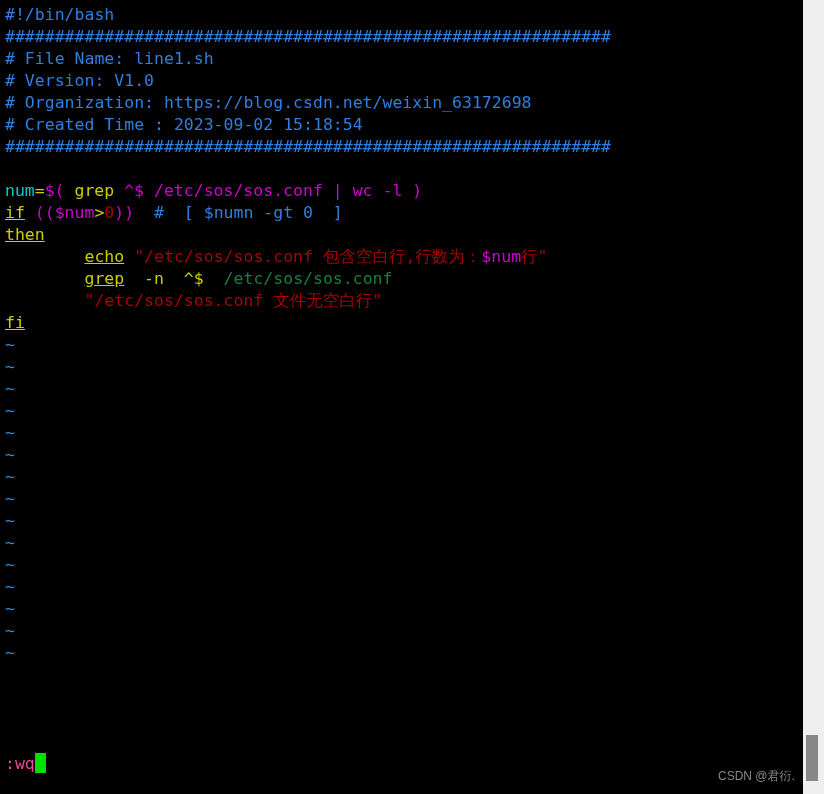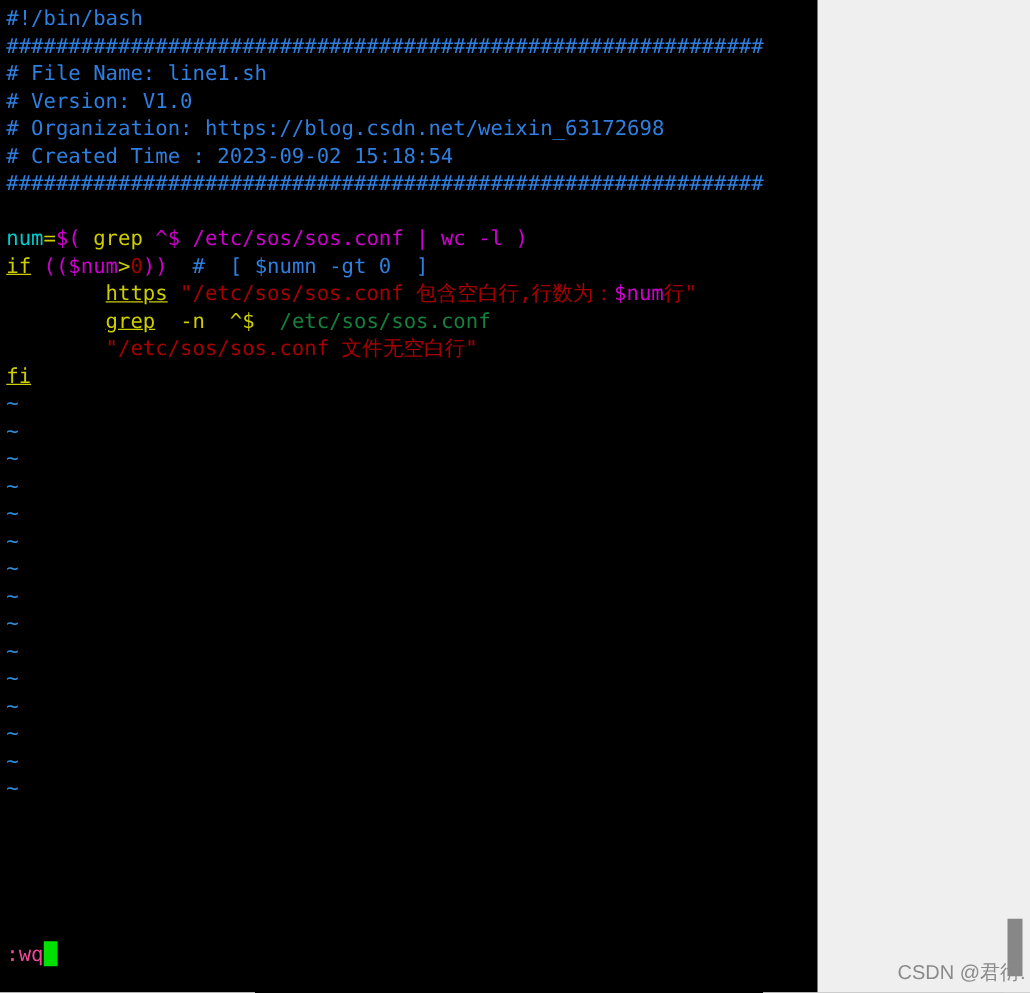--- a/index.html
+++ b/index.html
@@ -19,7 +19,7 @@
     position: absolute;
     left: 0;
     top: 0;
-    width: 654px;
+    width: 803px;
     height: 794px;
     background: #000000;
     overflow: hidden;

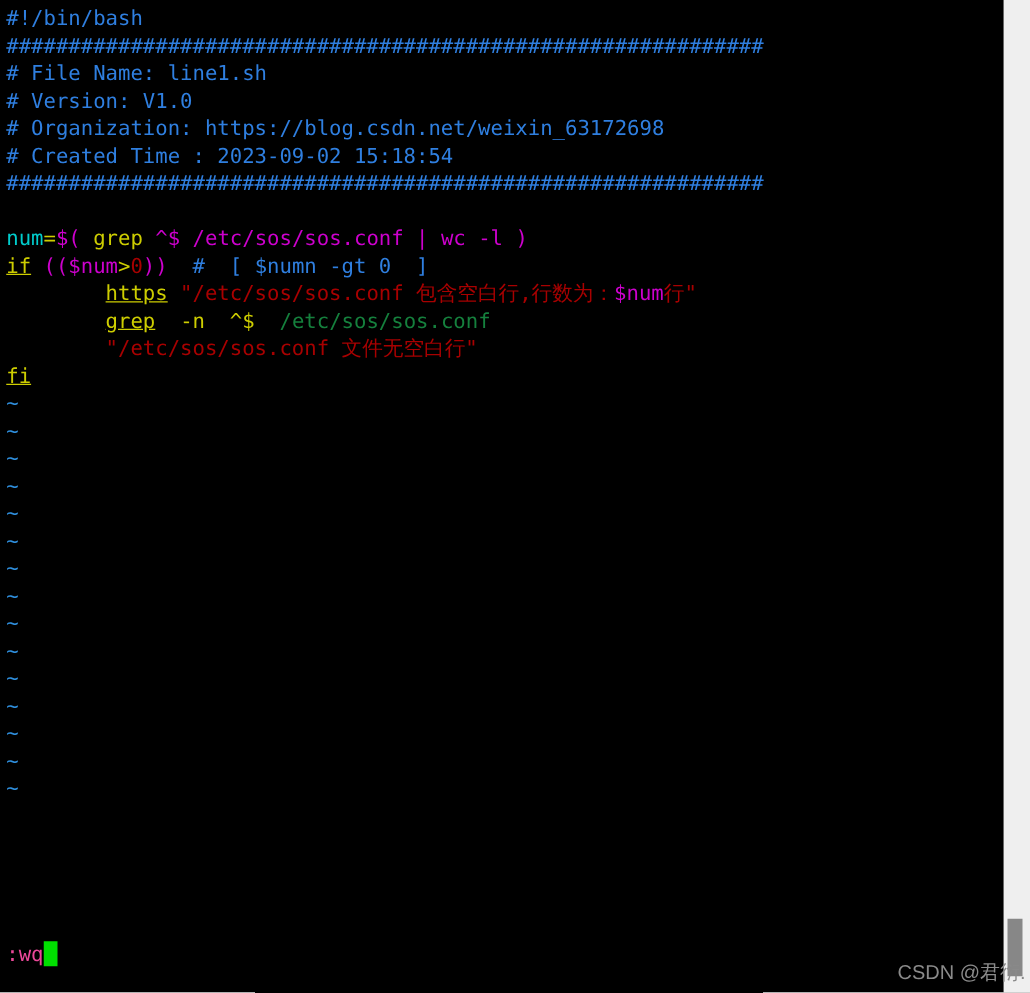--- a/index.html
+++ b/index.html
@@ -47,7 +47,7 @@
   
   .c-comment   { color: #2f7fe0; }
   .c-keyword   { color: #cdcd00; text-decoration: underline; }
-  .c-identifier{ color: #00cdcd; }
+  .c-identifier{ color: #00cdcd; font-family: Liberation Mono, monospace; }
   .c-operator  { color: #cdcd00; }
   .c-special   { color: #cd00cd; }
   .c-string    { color: #a80000; }

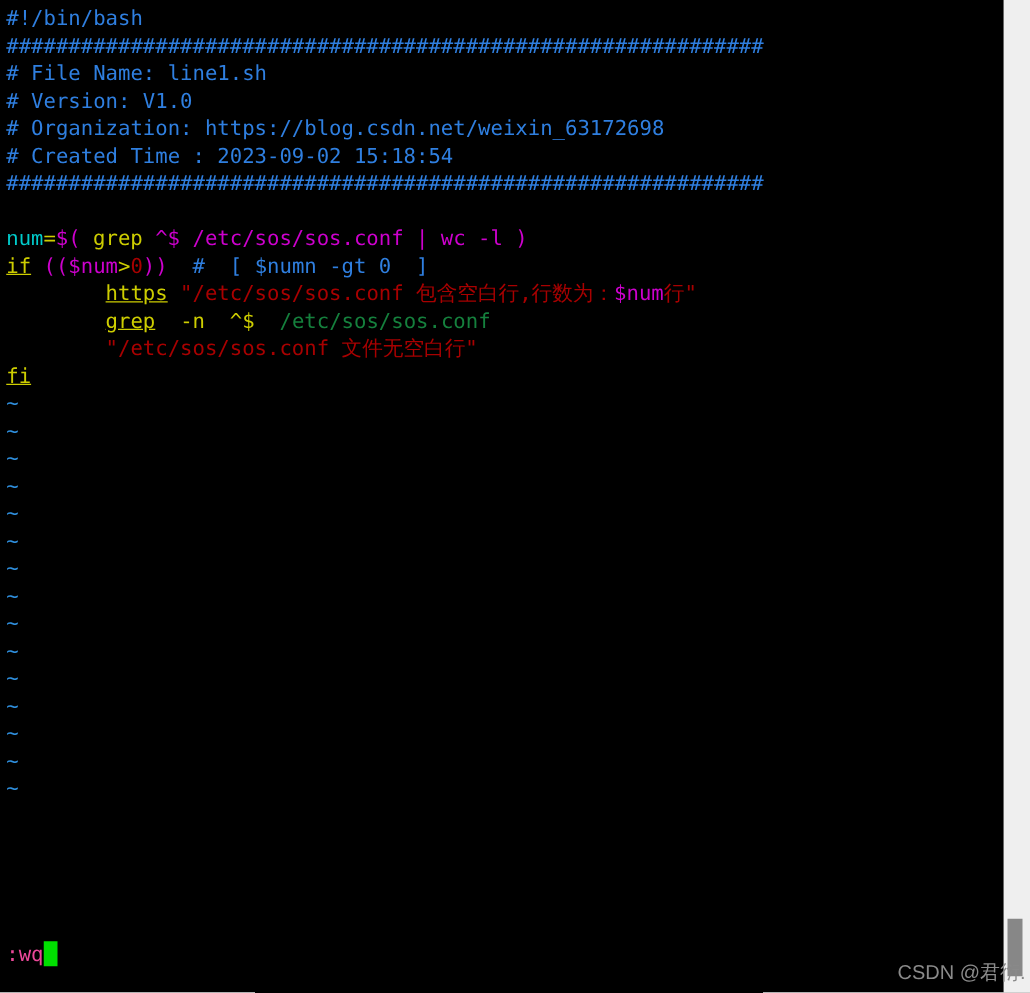--- a/index.html
+++ b/index.html
@@ -130,6 +130,7 @@
 
       <div class="line"><span class="c-keyword">if</span><span class="c-special"> (($num</span><span class="c-operator">&gt;</span><span class="c-constant">0</span><span class="c-special">))</span><span class="c-comment">  #  [ $numn -gt 0  ]</span></div>
 
+      <div class="line"><span class="c-keyword">then</span></div>
 
       <div class="line"><span class="c-plain">        </span><span class="c-keyword">https</span><span class="c-plain"> </span><span class="c-string">"/etc/sos/sos.conf 包含空白行,行数为：</span><span class="c-special">$num</span><span class="c-string">行"</span></div>
 

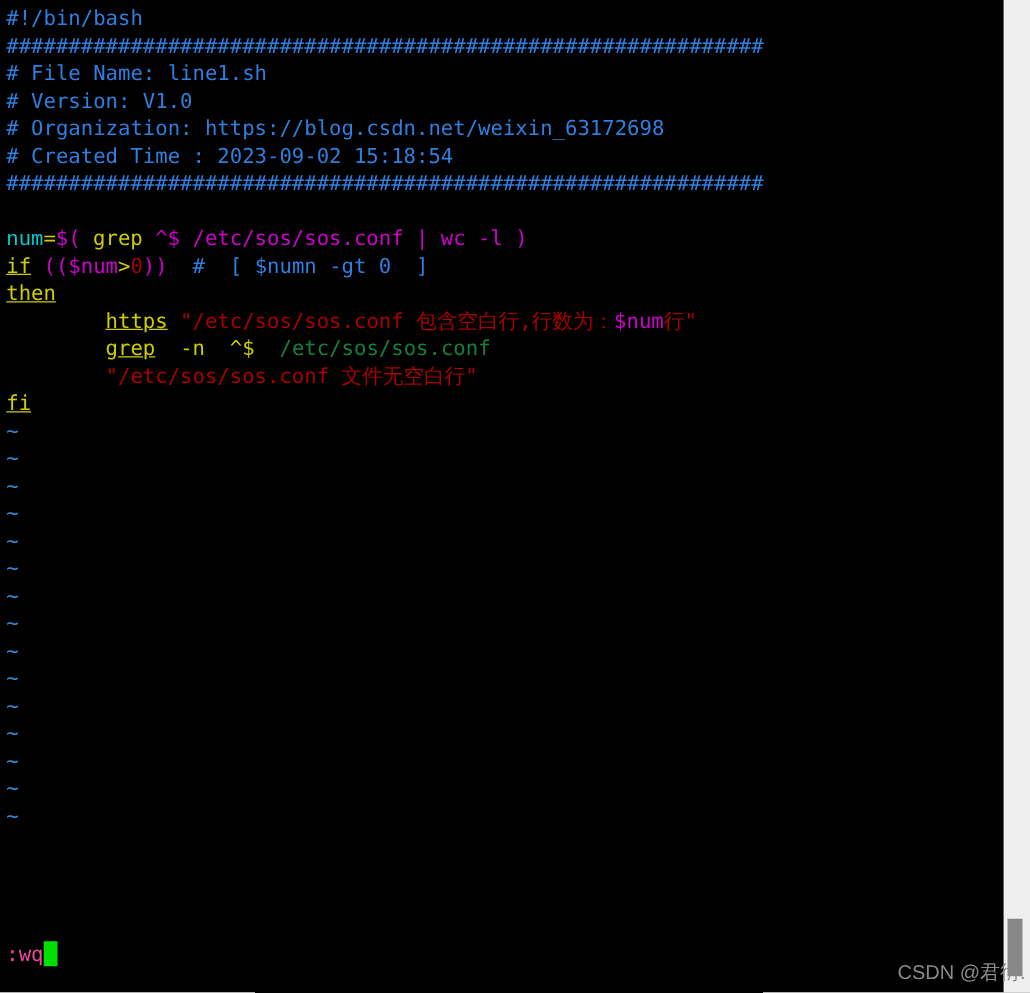--- a/index.html
+++ b/index.html
@@ -132,7 +132,7 @@
 
       <div class="line"><span class="c-keyword">then</span></div>
 
-      <div class="line"><span class="c-plain">        </span><span class="c-keyword">https</span><span class="c-plain"> </span><span class="c-string">"/etc/sos/sos.conf 包含空白行,行数为：</span><span class="c-special">$num</span><span class="c-string">行"</span></div>
+      <div class="line"><span class="c-plain">        </span><span class="c-keyword">echo</span><span class="c-plain"> </span><span class="c-string">"/etc/sos/sos.conf 包含空白行,行数为：</span><span class="c-special">$num</span><span class="c-string">行"</span></div>
 
       <div class="line"><span class="c-plain">        </span><span class="c-keyword">grep</span><span class="c-yellow">  -n</span><span class="c-yellow">  ^$</span><span class="c-plain">  /etc/sos/sos.conf</span></div>
 

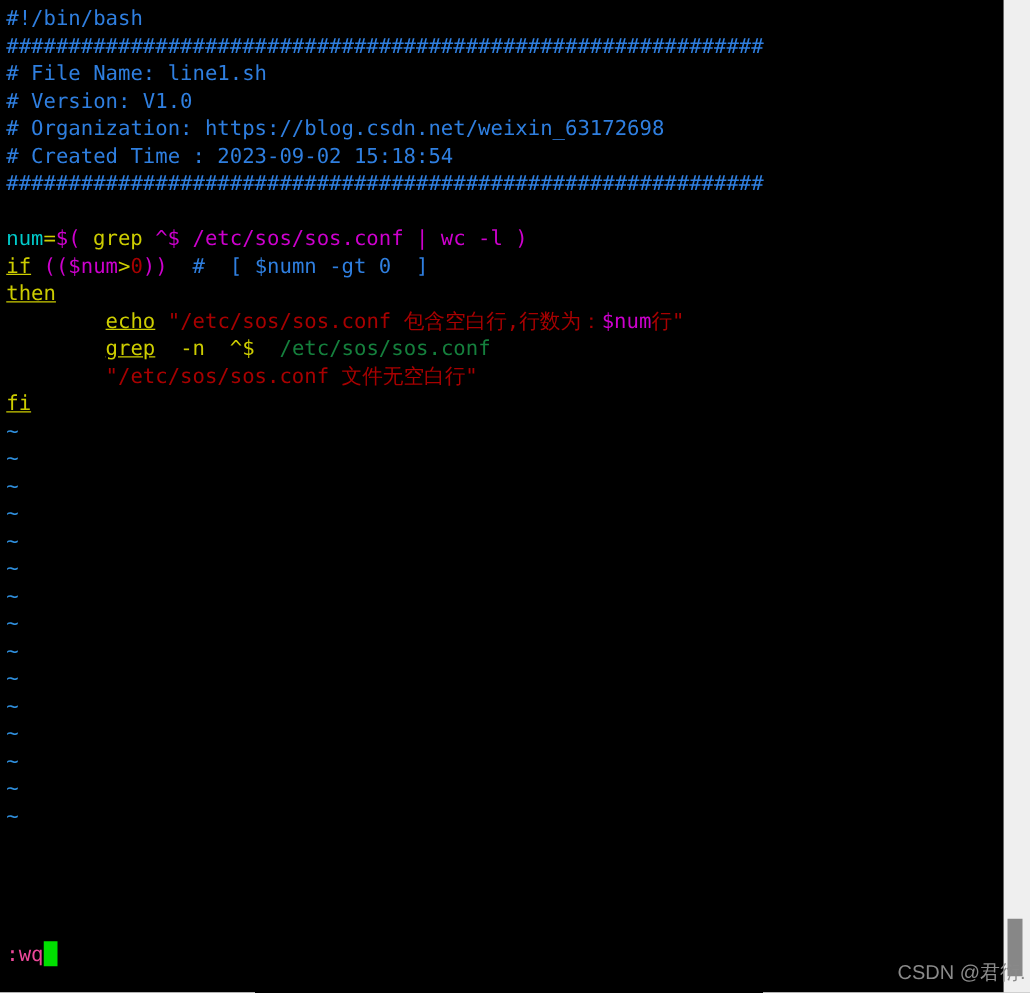--- a/index.html
+++ b/index.html
@@ -93,7 +93,7 @@
     left: 718px;
     top: 768px;
     font-family: "Liberation Sans", sans-serif;
-    font-size: 16px;
+    font-size: 12px;
     color: #8a8a8a;
     white-space: pre;
   }

